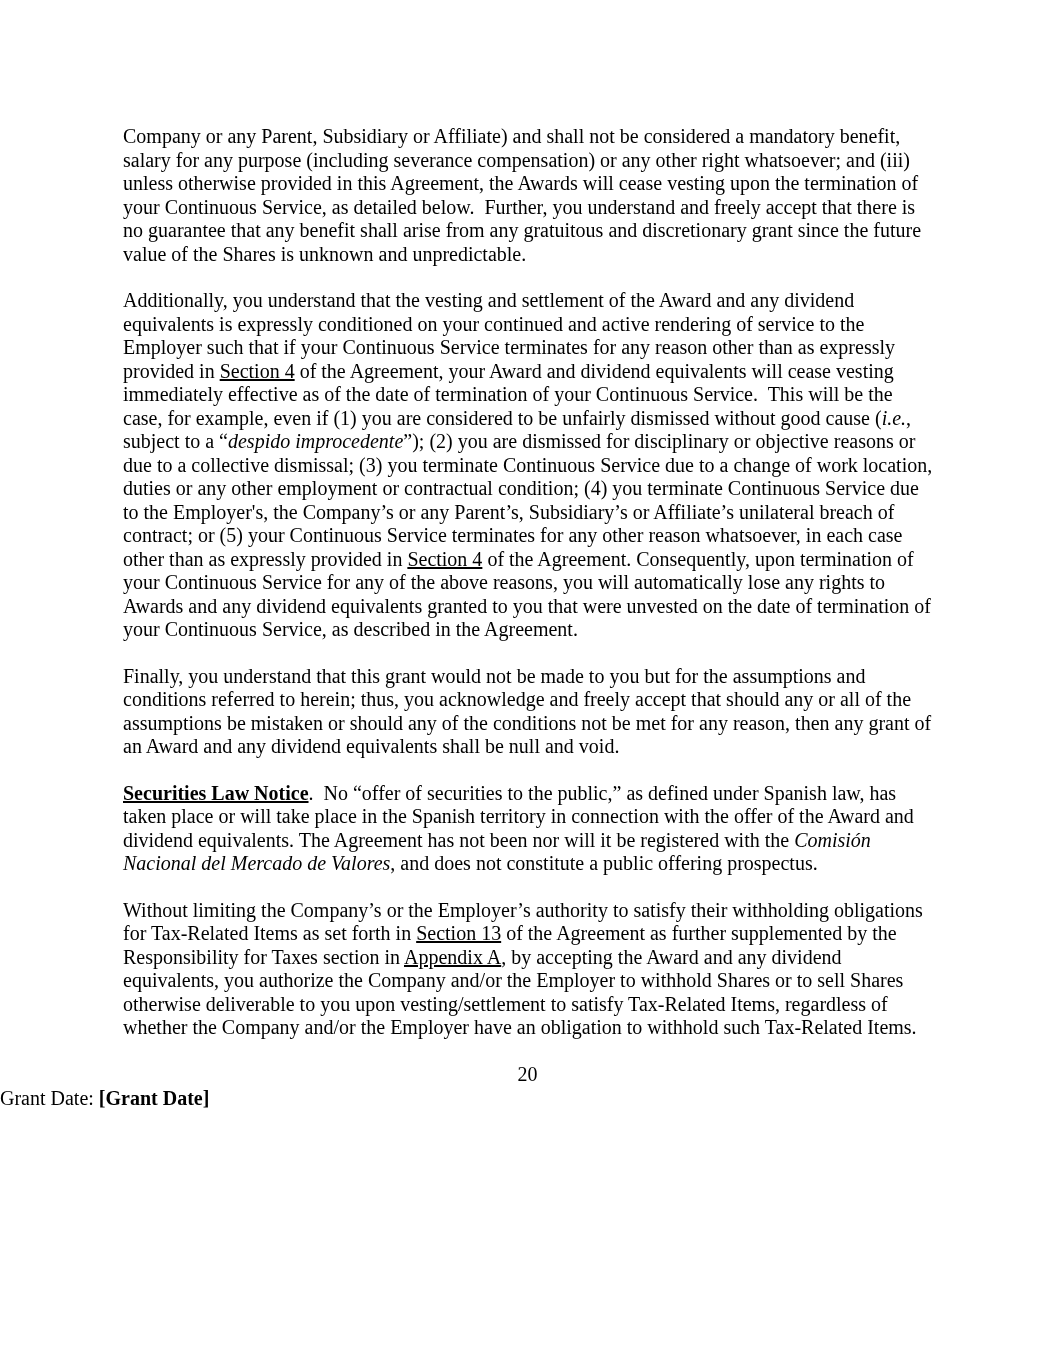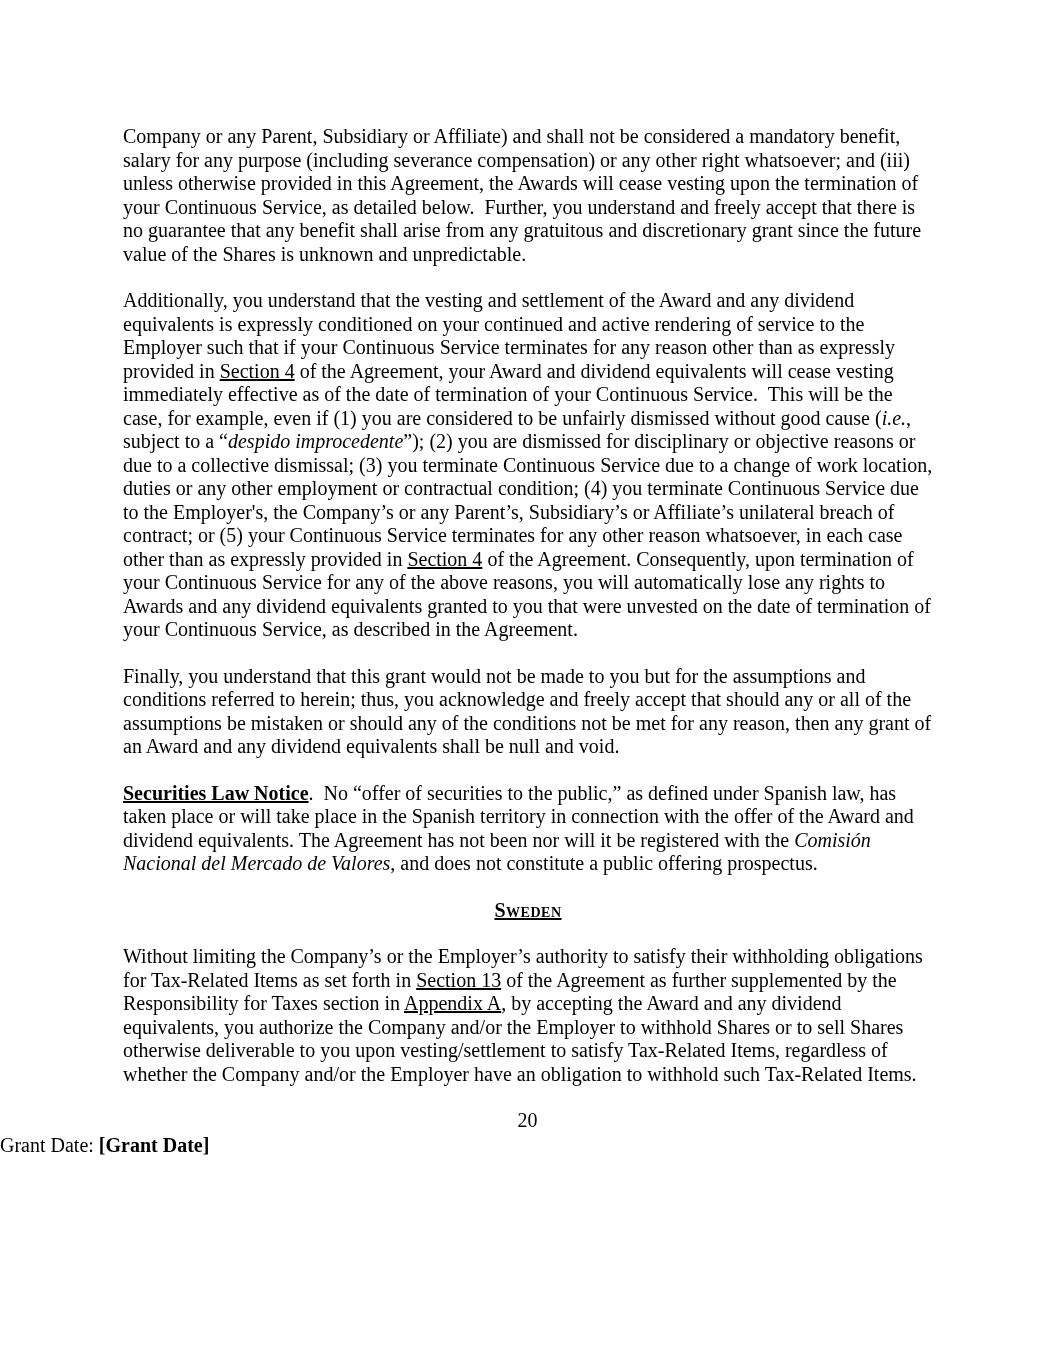--- a/index.html
+++ b/index.html
@@ -54,7 +54,6 @@
       <p class="para"><span>Additionally, you understand that the vesting and settlement of the Award and any dividend equivalents is expressly conditioned on your continued and active rendering of service to the Employer such that if your Continuous Service terminates for any reason other than as expressly provided in </span><span class="underline">Section 4</span><span> of the Agreement, your Award and dividend equivalents will cease vesting immediately effective as of the date of termination of your Continuous Service.  This will be the case, for example, even if (1) you are considered to be unfairly dismissed without good cause (</span><span class="italic">i.e.</span><span>, subject to a “</span><span class="italic">despido improcedente</span><span>”); (2) you are dismissed for disciplinary or objective reasons or due to a collective dismissal; (3) you terminate Continuous Service due to a change of work location, duties or any other employment or contractual condition; (4) you terminate Continuous Service due to the Employer's, the Company’s or any Parent’s, Subsidiary’s or Affiliate’s unilateral breach of contract; or (5) your Continuous Service terminates for any other reason whatsoever, in each case other than as expressly provided in </span><span class="underline">Section 4</span><span> of the Agreement. Consequently, upon termination of your Continuous Service for any of the above reasons, you will automatically lose any rights to Awards and any dividend equivalents granted to you that were unvested on the date of termination of your Continuous Service, as described in the Agreement.</span></p>
       <p class="para"><span>Finally, you understand that this grant would not be made to you but for the assumptions and conditions referred to herein; thus, you acknowledge and freely accept that should any or all of the assumptions be mistaken or should any of the conditions not be met for any reason, then any grant of an Award and any dividend equivalents shall be null and void.</span></p>
       <p class="para"><span class="bold underline">Securities Law Notice</span><span>.  No “offer of securities to the public,” as defined under Spanish law, has taken place or will take place in the Spanish territory in connection with the offer of the Award and dividend equivalents. The Agreement has not been nor will it be registered with the </span><span class="italic">Comisión Nacional del Mercado de Valores</span><span>, and does not constitute a public offering prospectus.</span></p>
-      <p class="para center"><span class="bold underline smallcaps">Sweden</span></p>
       <p class="para"><span>Without limiting the Company’s or the Employer’s authority to satisfy their withholding obligations for Tax-Related Items as set forth in </span><span class="underline">Section 13</span><span> of the Agreement as further supplemented by the Responsibility for Taxes section in </span><span class="underline">Appendix A</span><span>, by accepting the Award and any dividend equivalents, you authorize the Company and/or the Employer to withhold Shares or to sell Shares otherwise deliverable to you upon vesting/settlement to satisfy Tax-Related Items, regardless of whether the Company and/or the Employer have an obligation to withhold such Tax-Related Items.</span></p>
     </div>
   <div class="footer">

